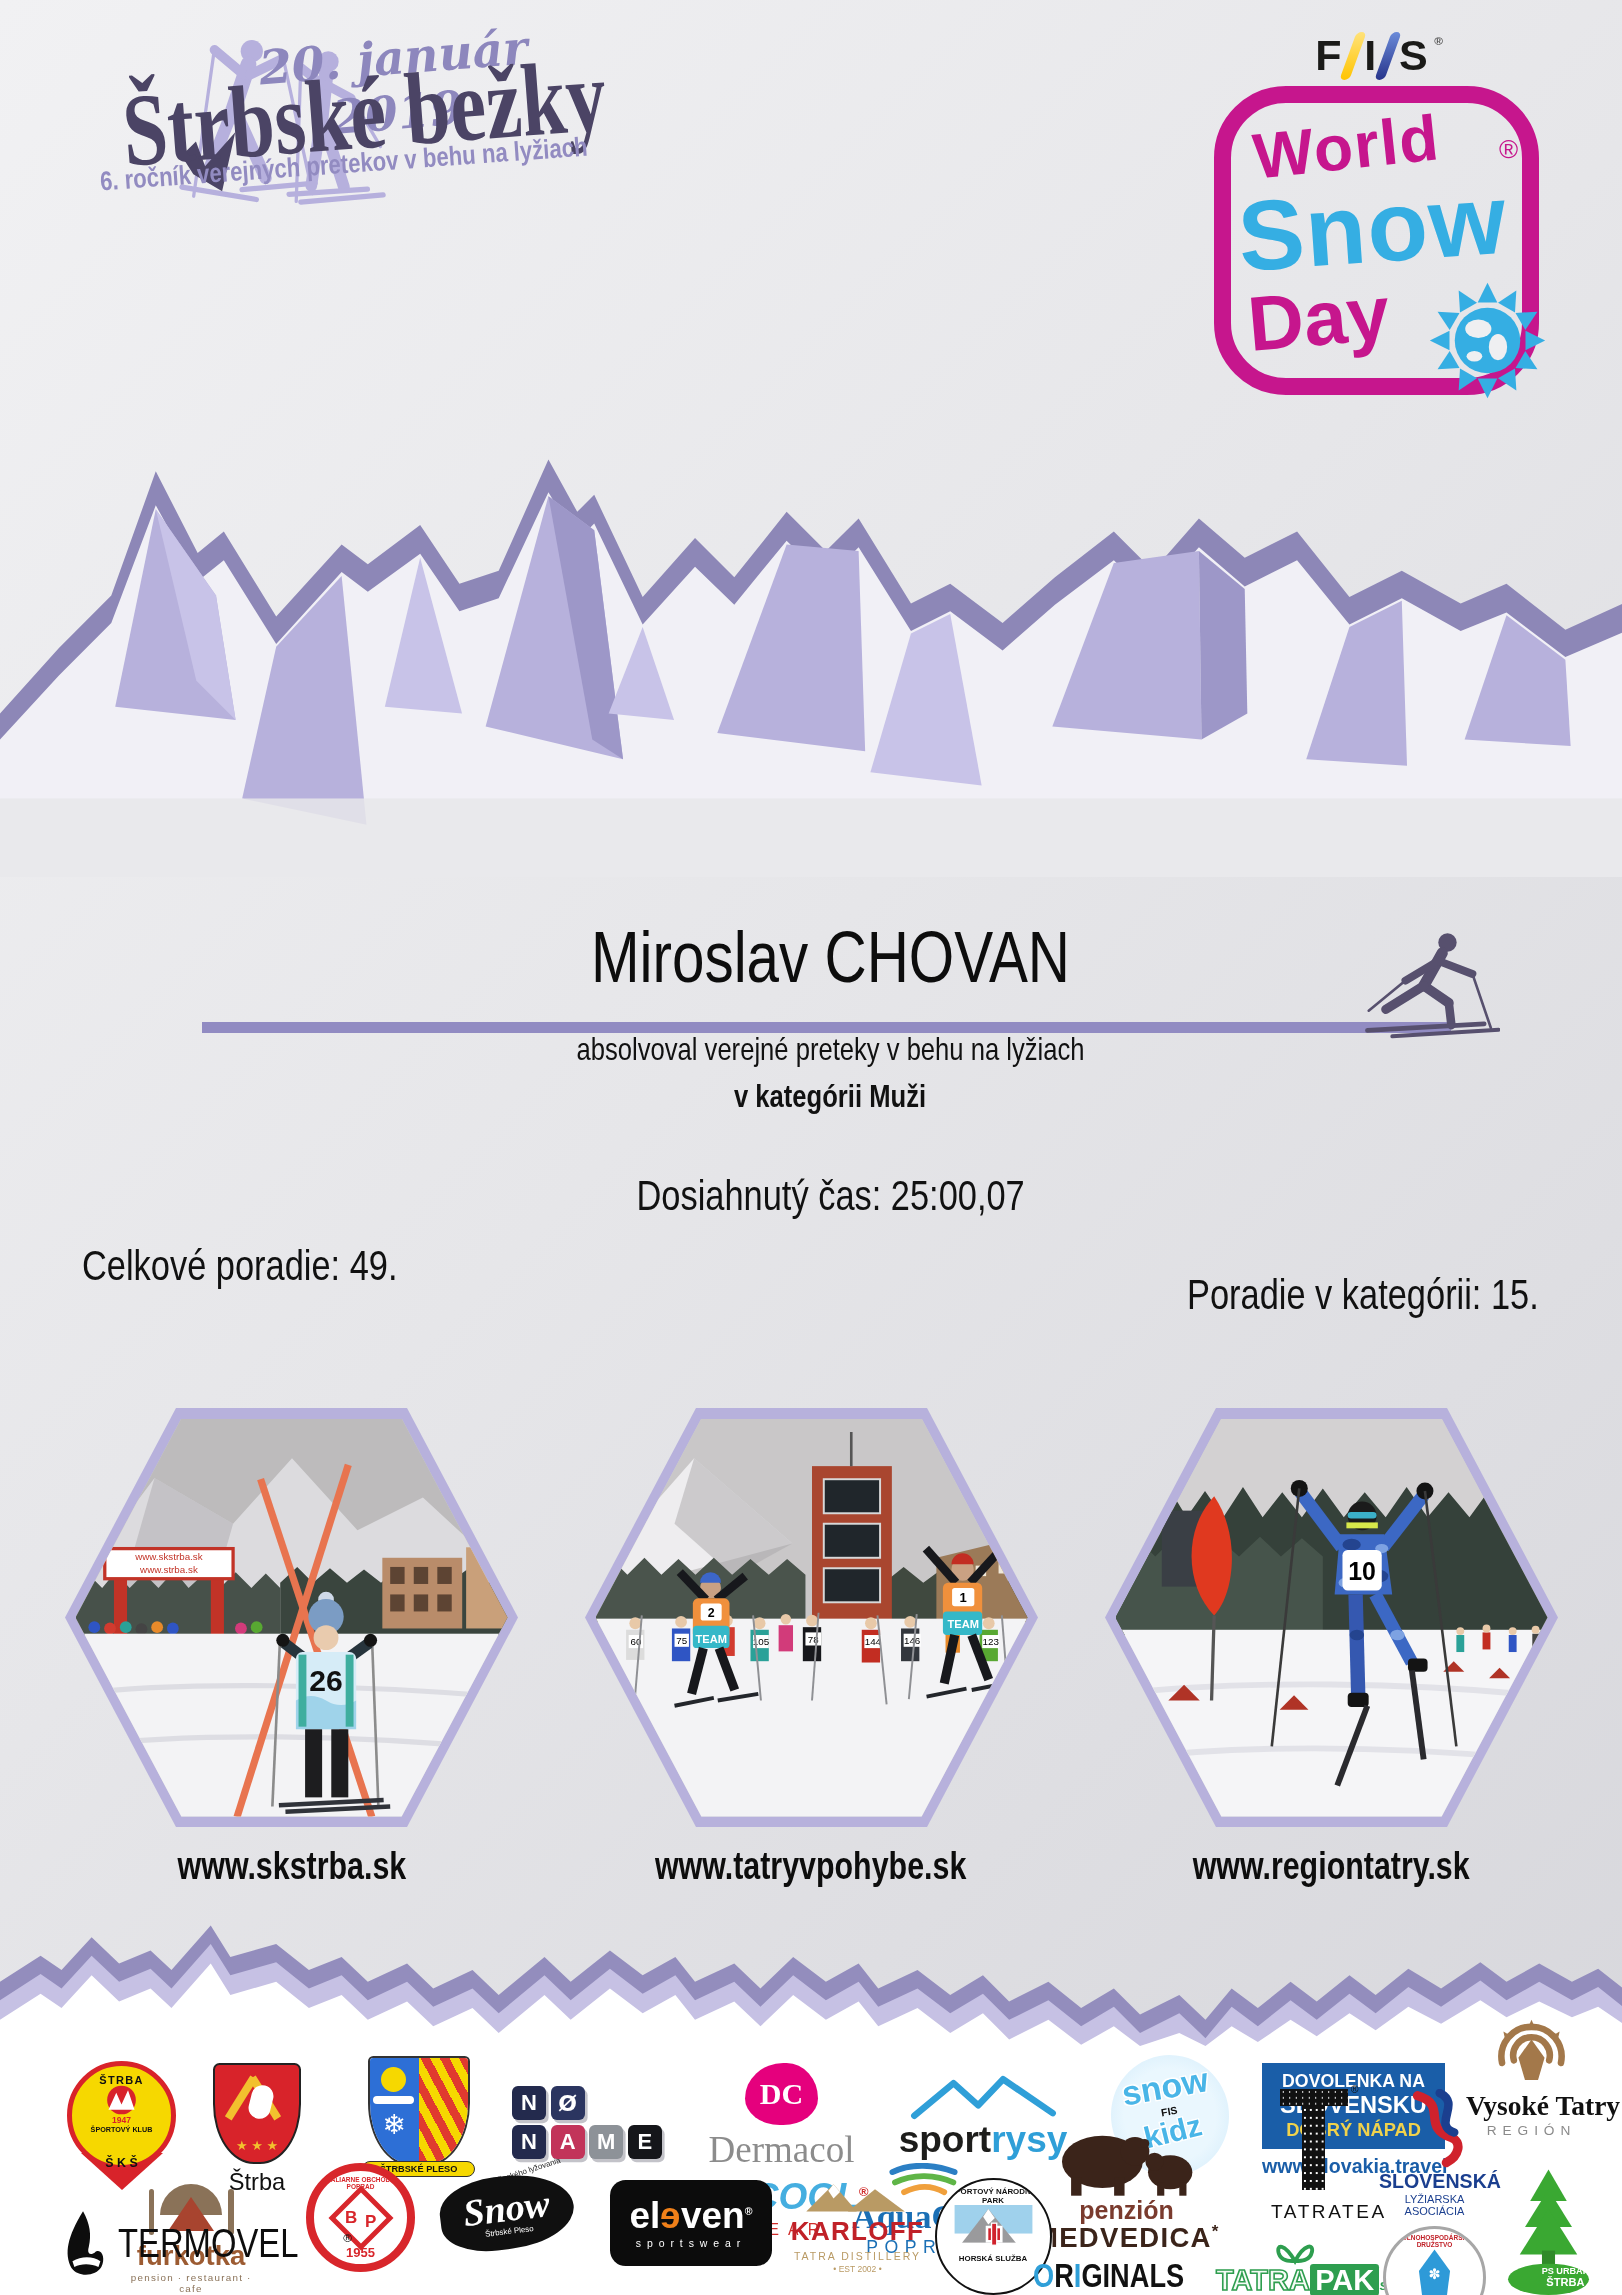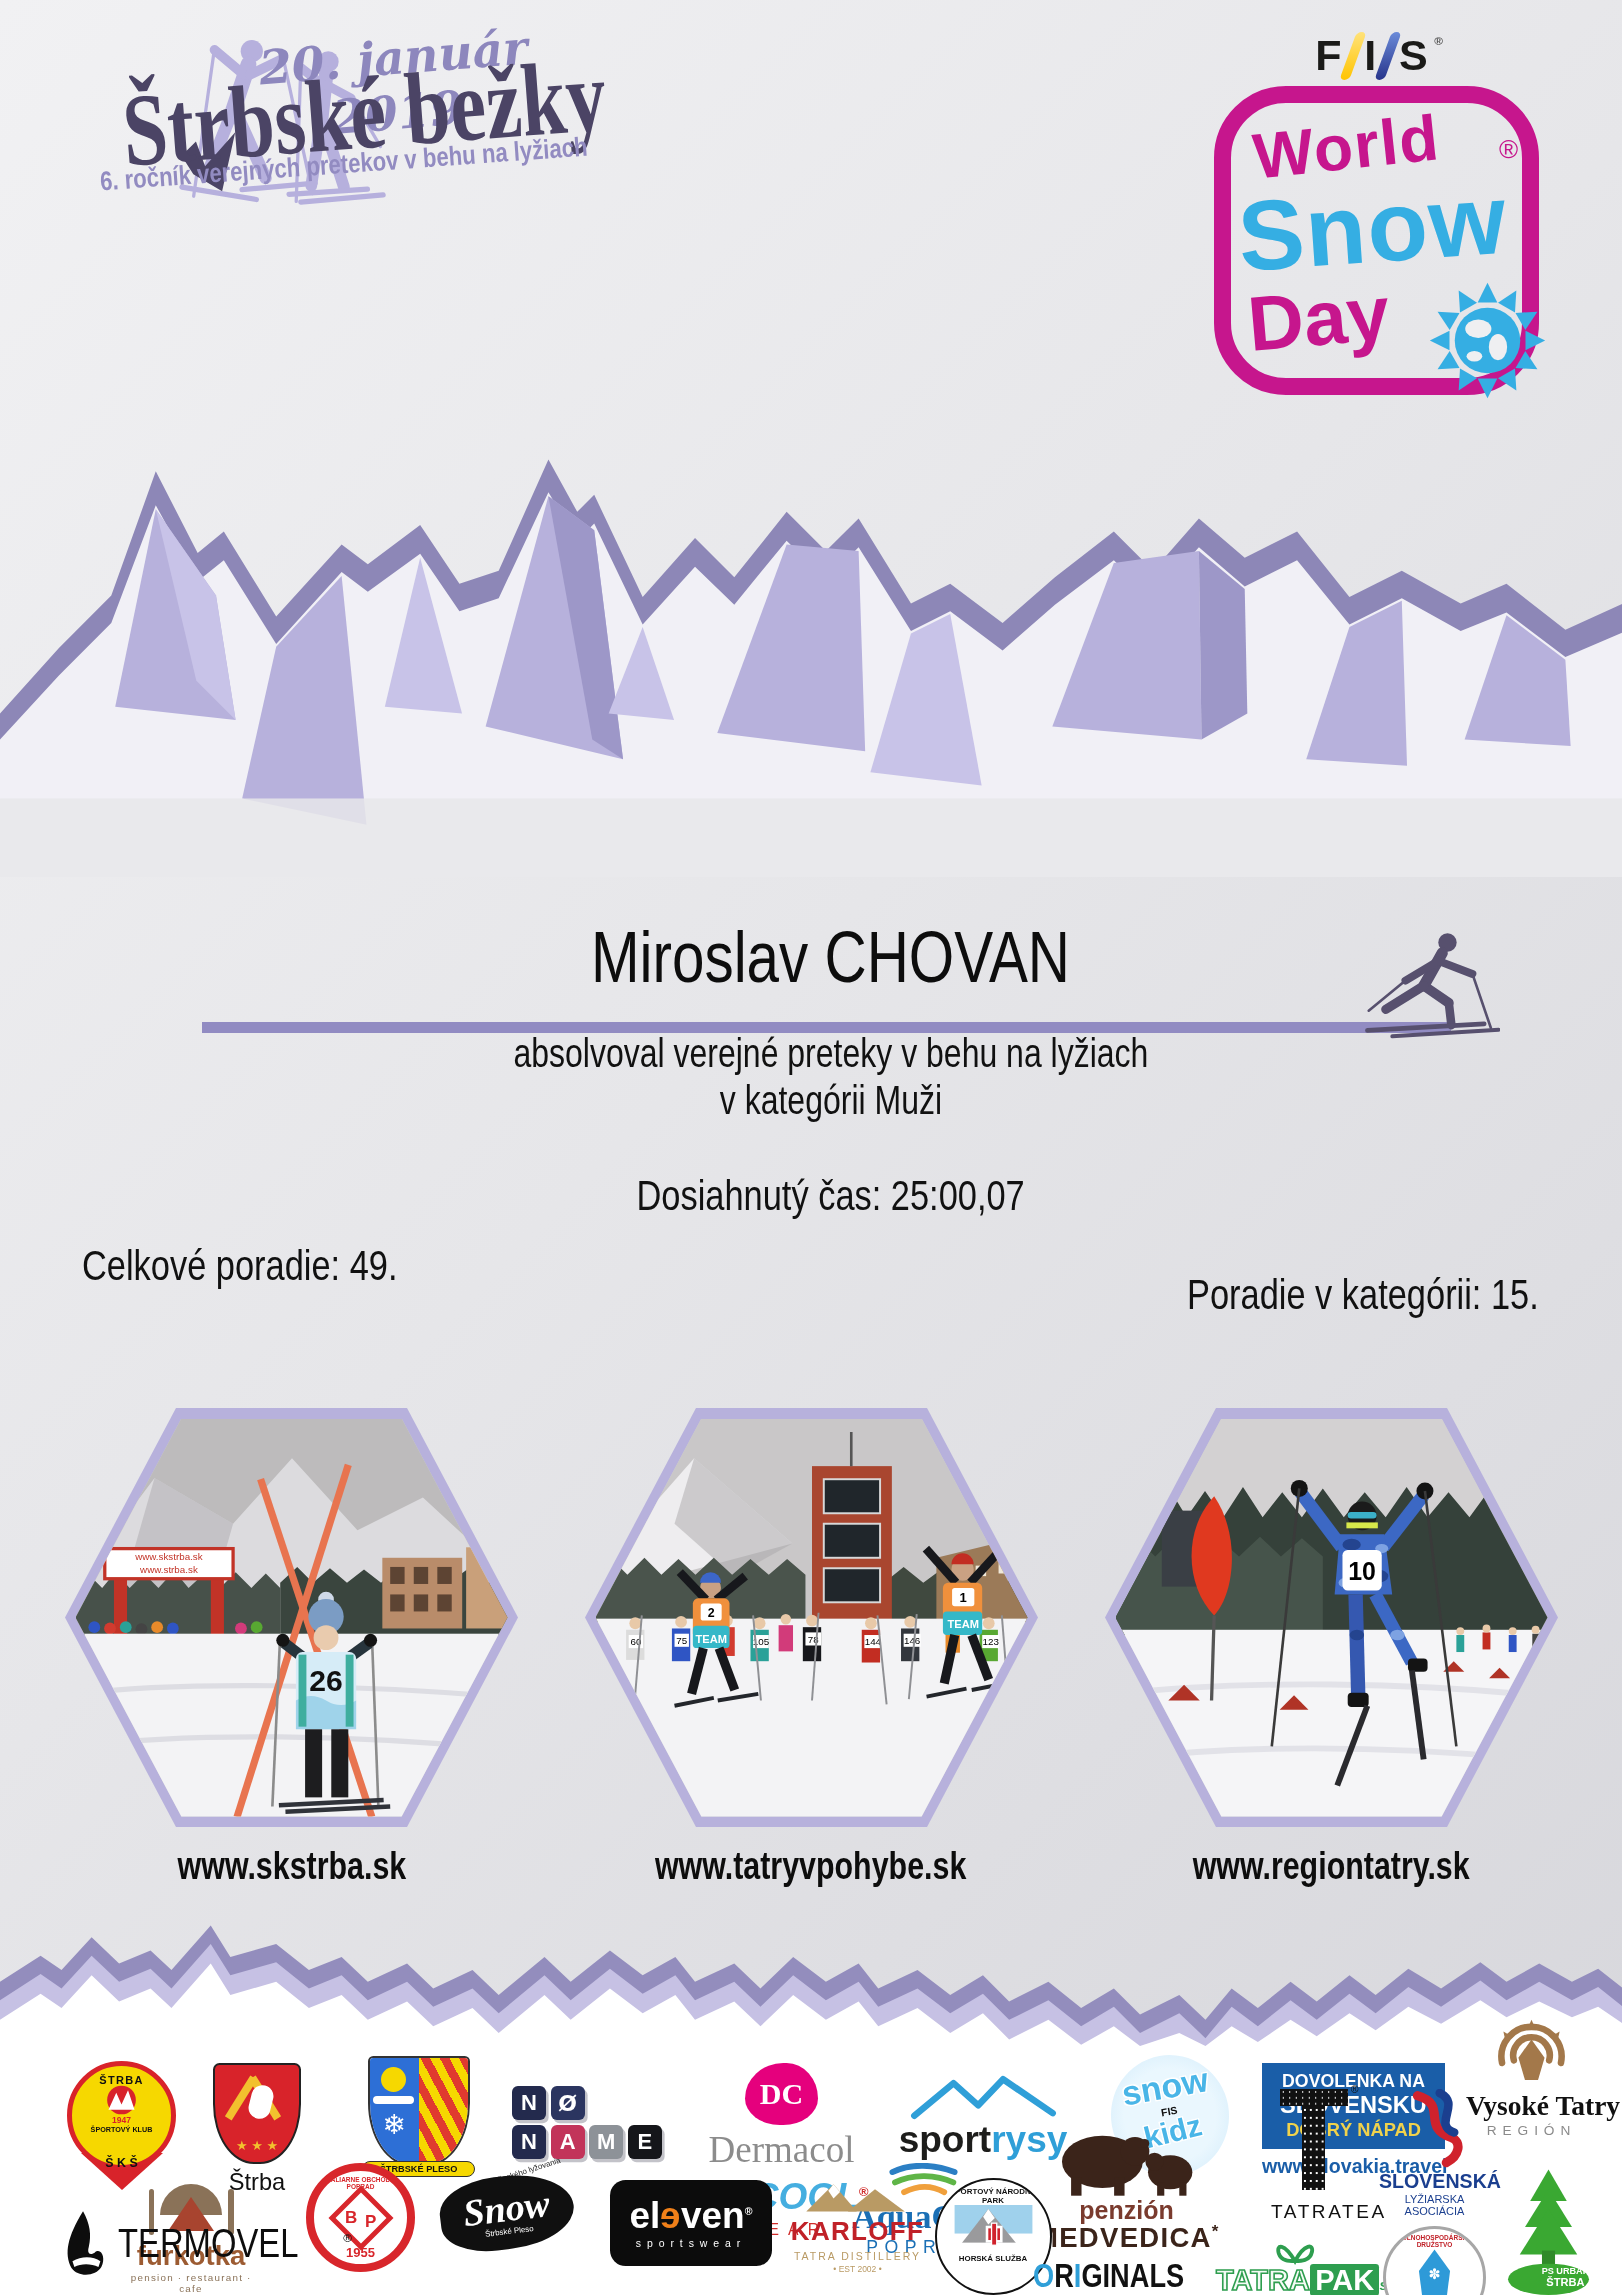--- a/index.html
+++ b/index.html
@@ -46,7 +46,7 @@
   
   .cert-name { top:915px; font-size:73px; font-weight:400; color:#0d0d0d; }
   .cert-rule { left:202px; top:1022px; width:1249px; height:10.5px; background:#918bc2; }
-  .cert-l1 { top:1031px; font-size:40px; }
+  .cert-l1 { top:1031px; font-size:32px; }
   .cert-l2 { top:1078px; font-size:40px; }
   .cert-time { top:1171px; font-size:43px; }
   .cert-rank-left { position:absolute; left:82px; top:1241px; font-size:43px; }

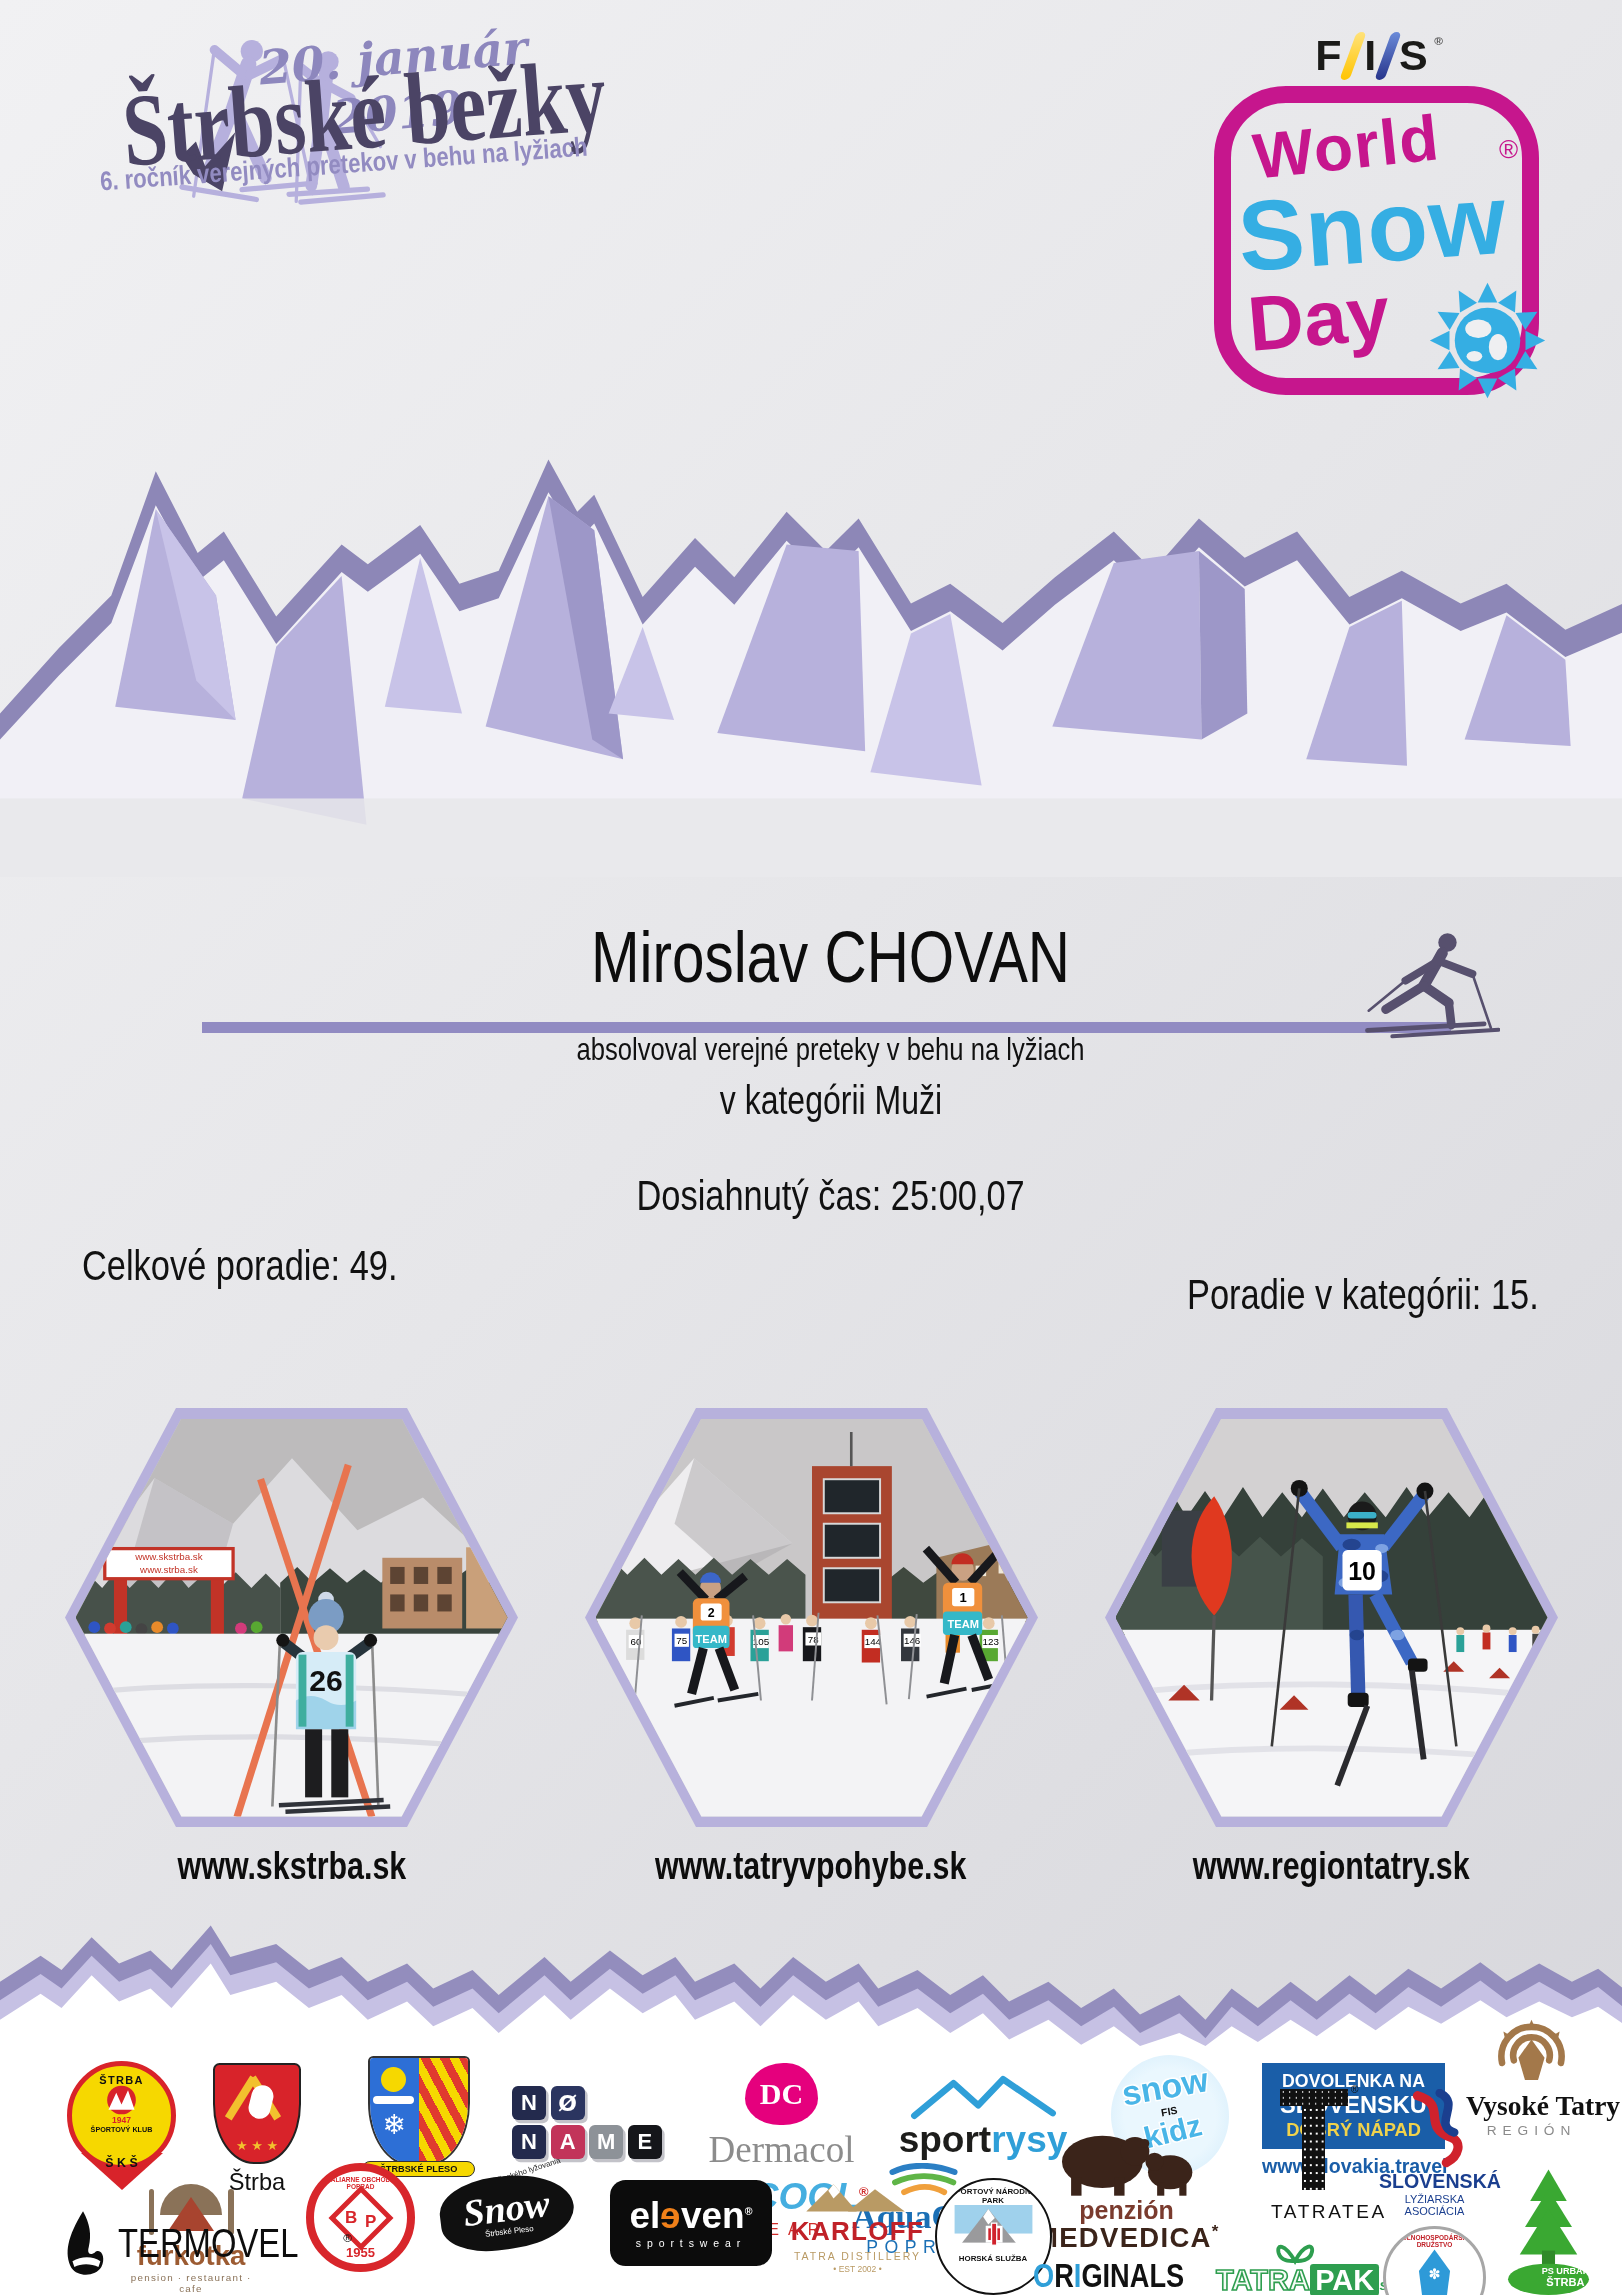--- a/index.html
+++ b/index.html
@@ -47,7 +47,7 @@
   .cert-name { top:915px; font-size:73px; font-weight:400; color:#0d0d0d; }
   .cert-rule { left:202px; top:1022px; width:1249px; height:10.5px; background:#918bc2; }
   .cert-l1 { top:1031px; font-size:32px; }
-  .cert-l2 { top:1078px; font-size:40px; }
+  .cert-l2 { top:1078px; font-size:32px;font-weight:bold; }
   .cert-time { top:1171px; font-size:43px; }
   .cert-rank-left { position:absolute; left:82px; top:1241px; font-size:43px; }
   .cert-rank-right { position:absolute; right:84px; top:1241px; font-size:43px; text-align:right;margin-top:29px; }

